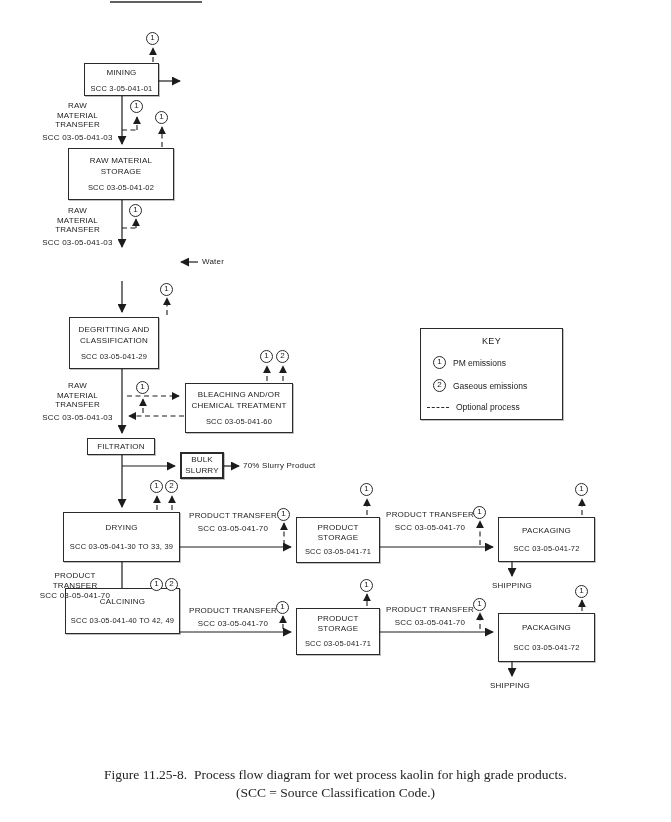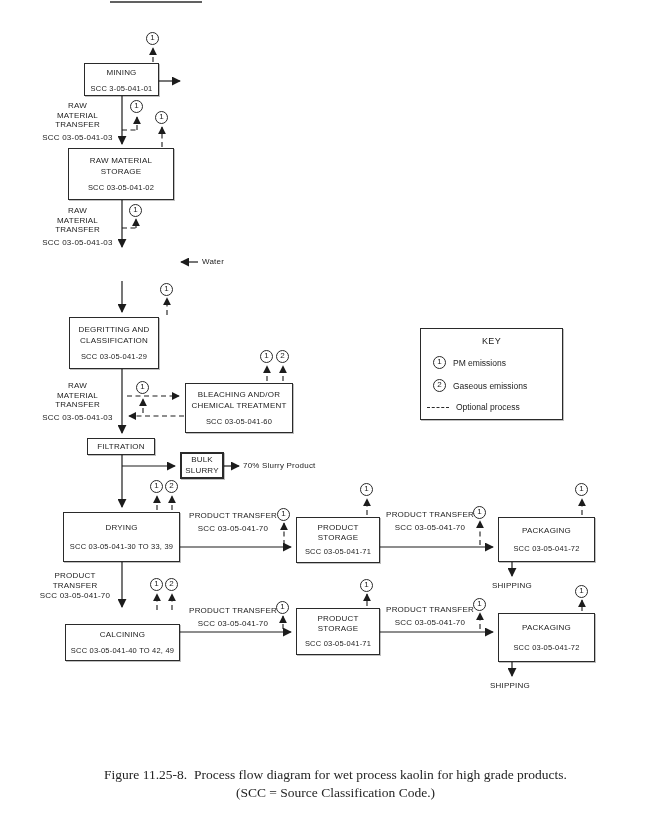--- a/index.html
+++ b/index.html
@@ -146,7 +146,7 @@
     <div class="s">SCC 03-05-041-72</div>
   </div>
 
-  <div class="box" style="left:65px;top:624px;width:115px;height:37px;">
+  <div class="box" style="left:65px;top:588px;width:115px;height:46px;">
     <div class="t">CALCINING</div>
     <div class="s">SCC 03-05-041-40 TO 42, 49</div>
   </div>

